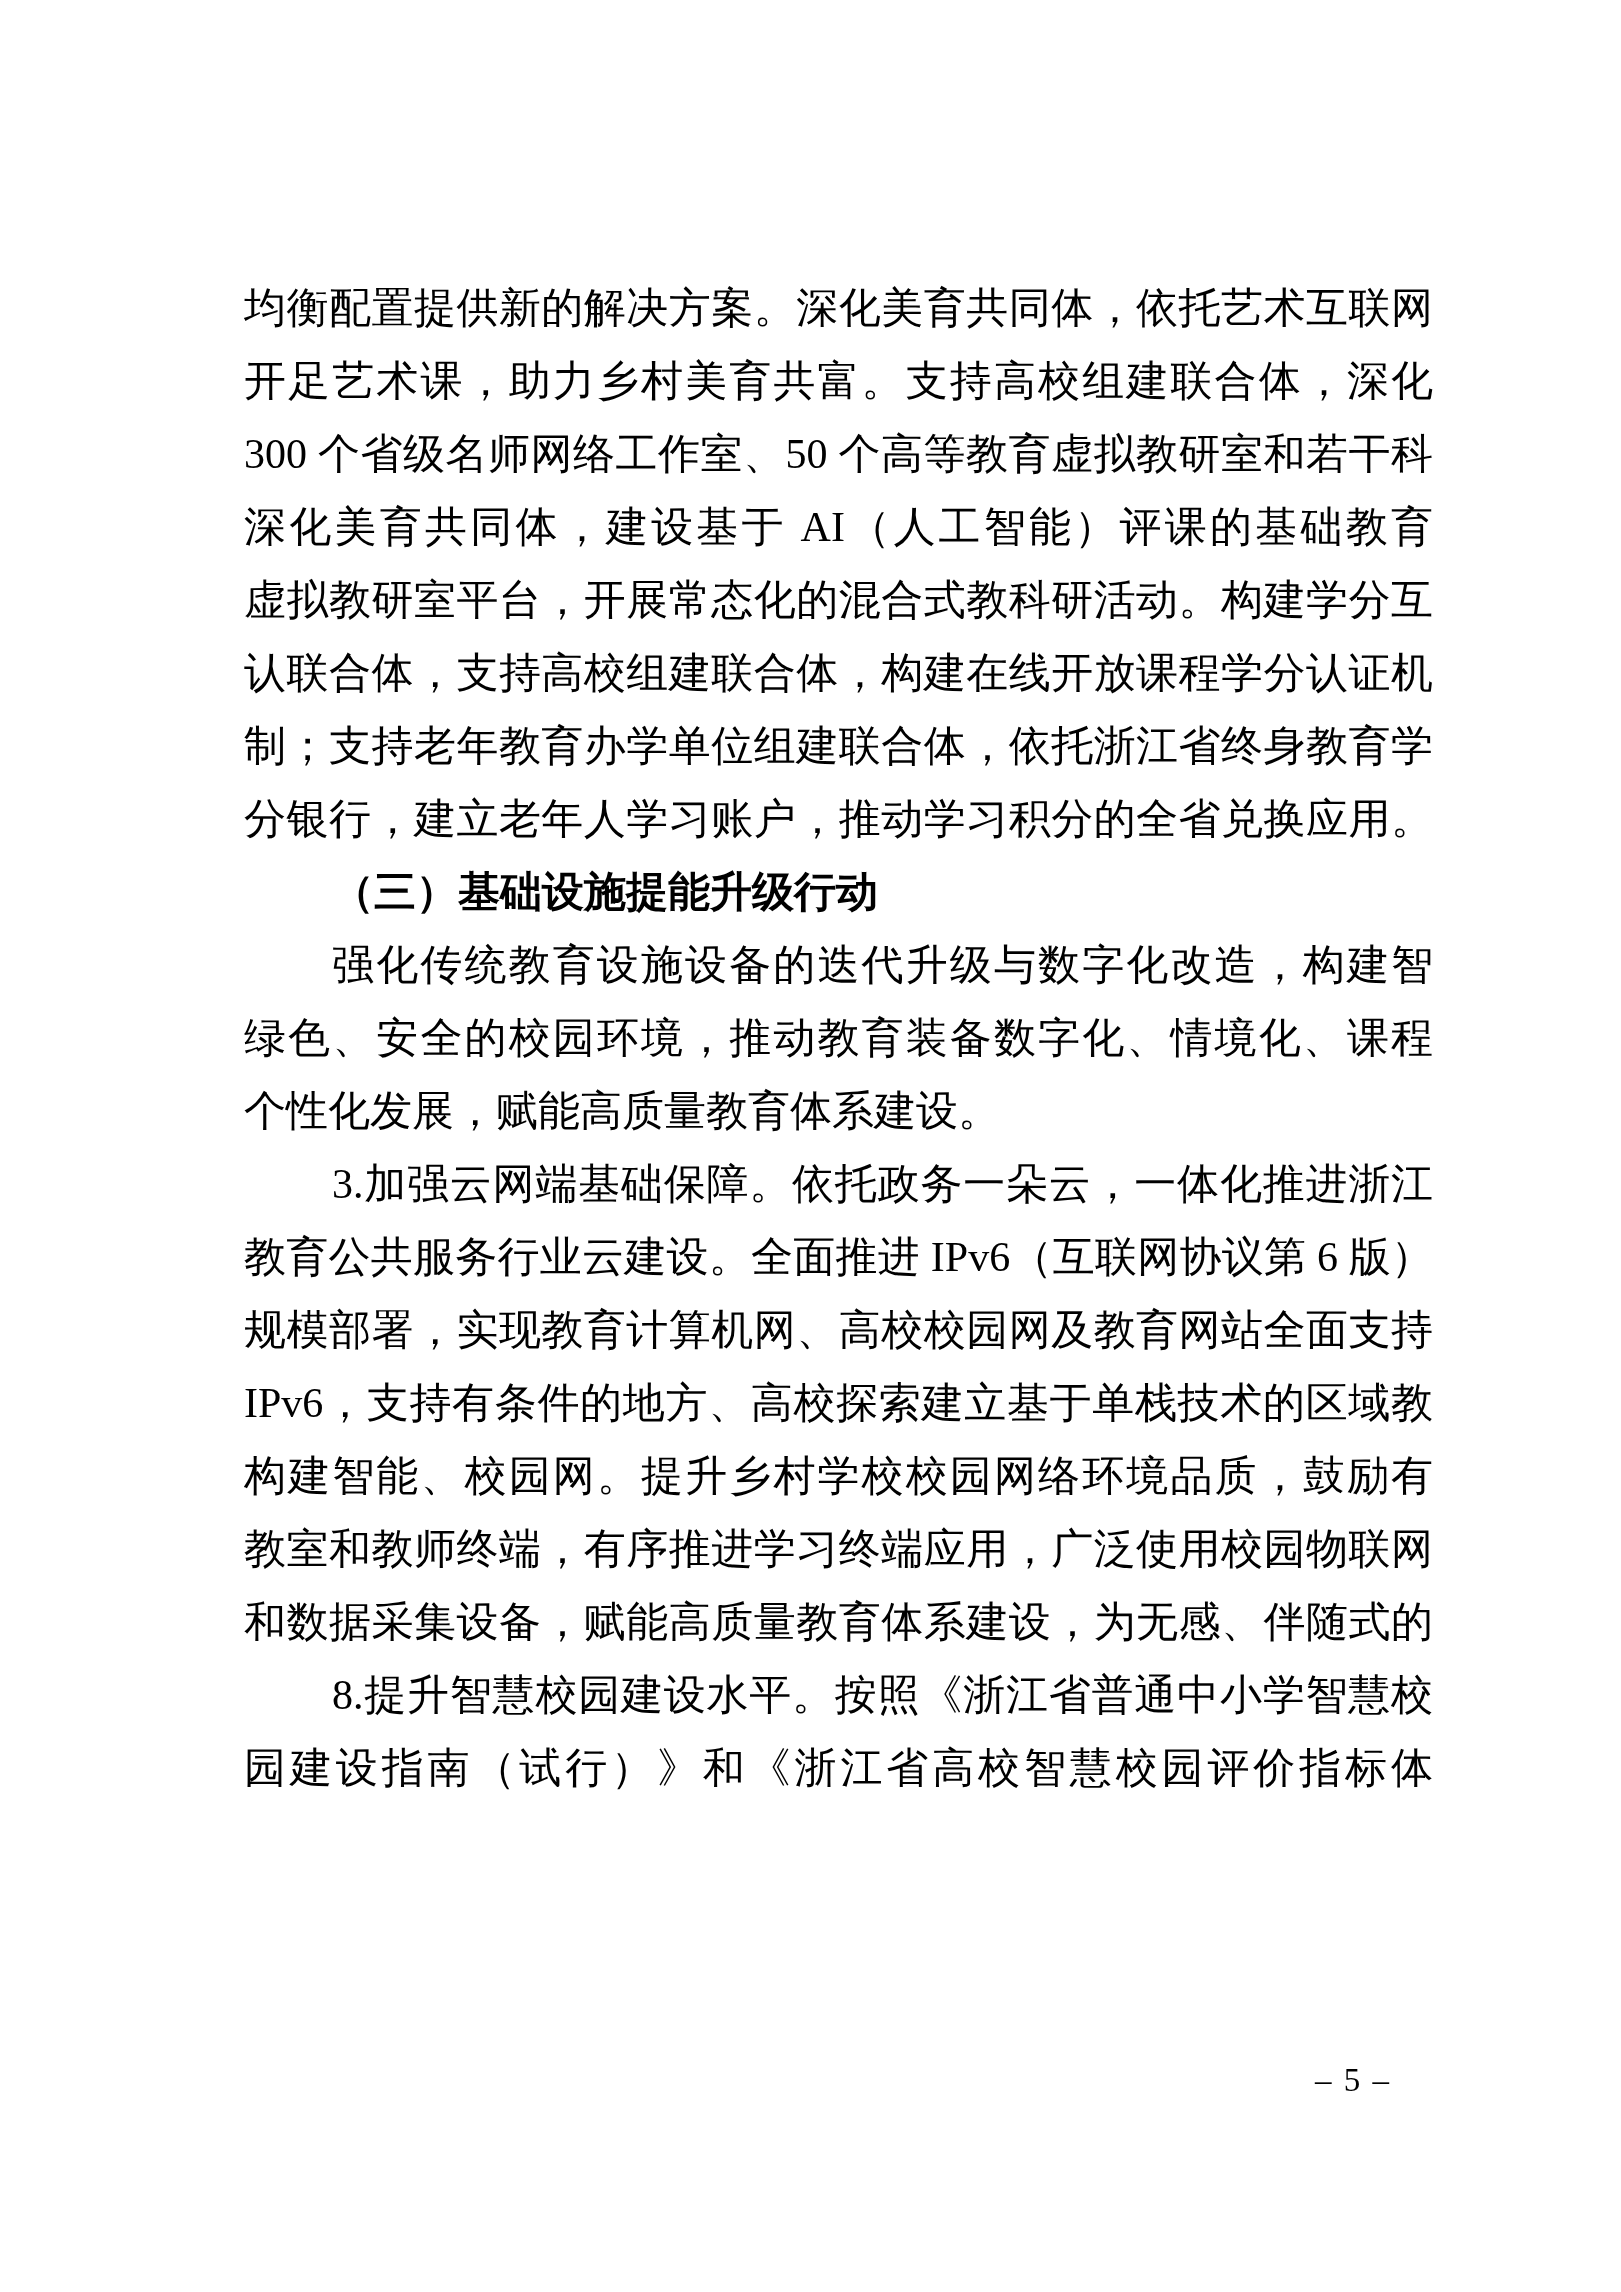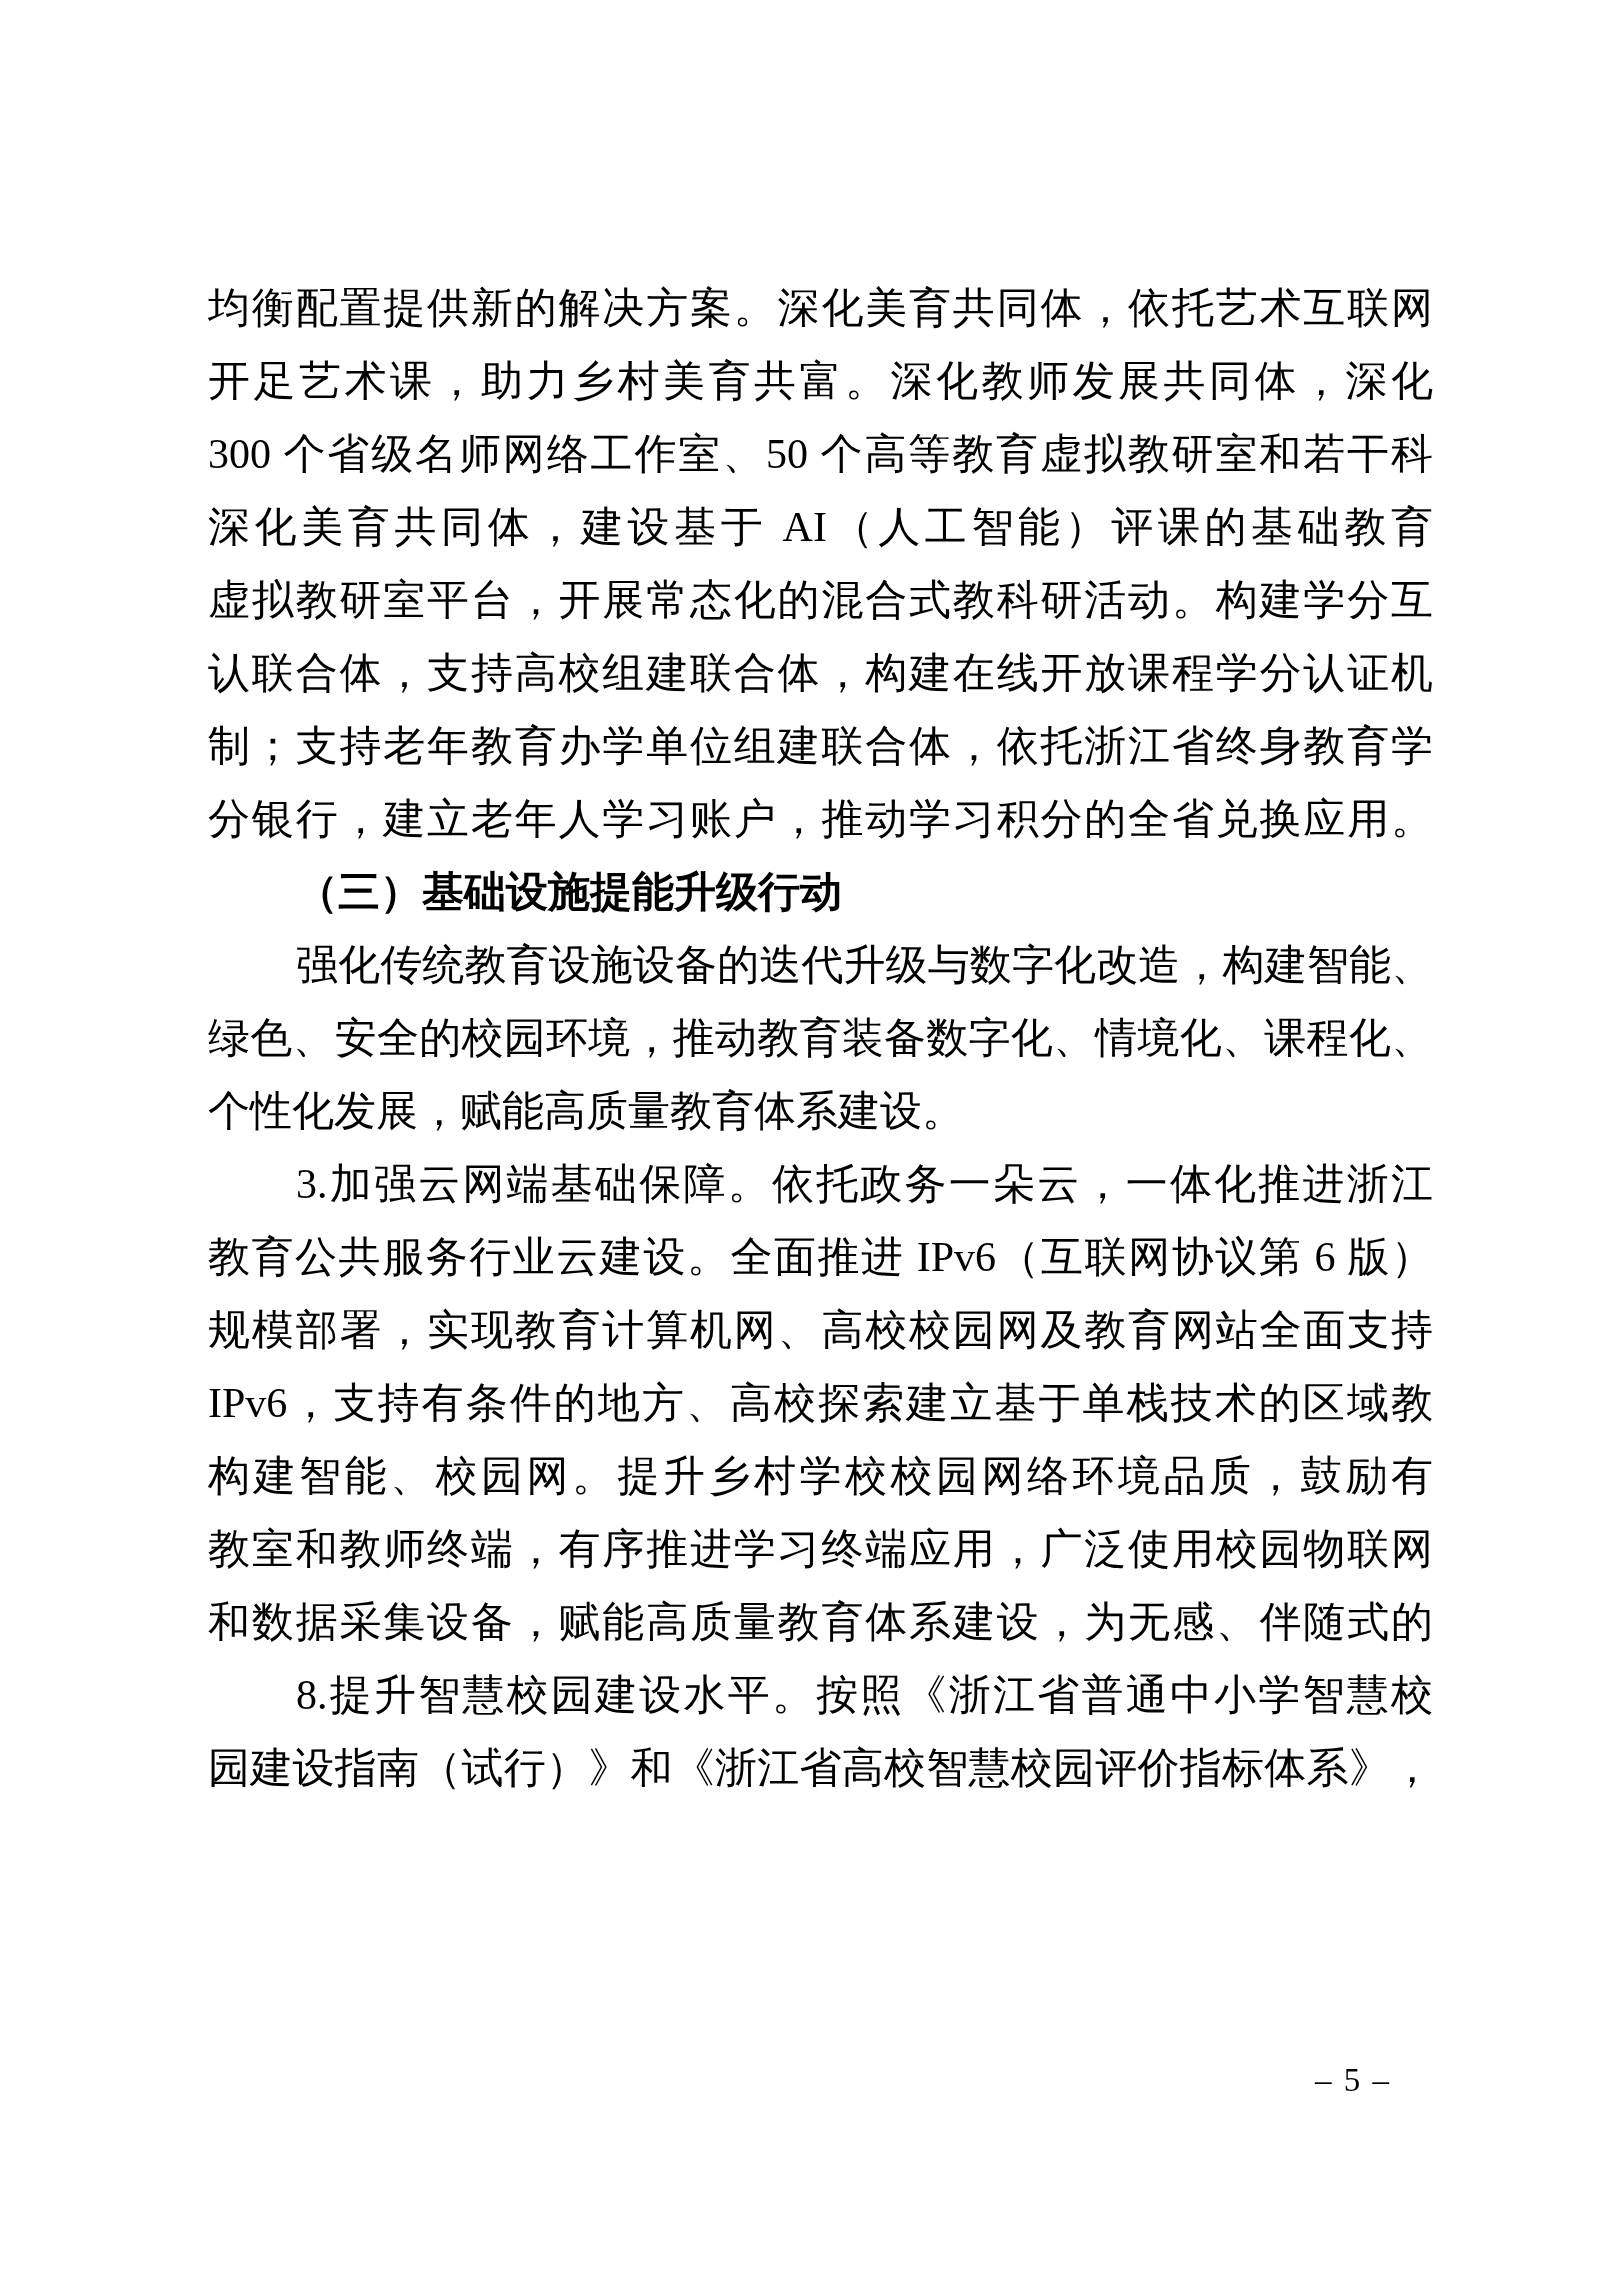--- a/index.html
+++ b/index.html
@@ -26,6 +26,7 @@
     height: 73px;
     overflow: hidden;
     text-align: left;
+    margin-left: 36px;
   }
   
   .jl {

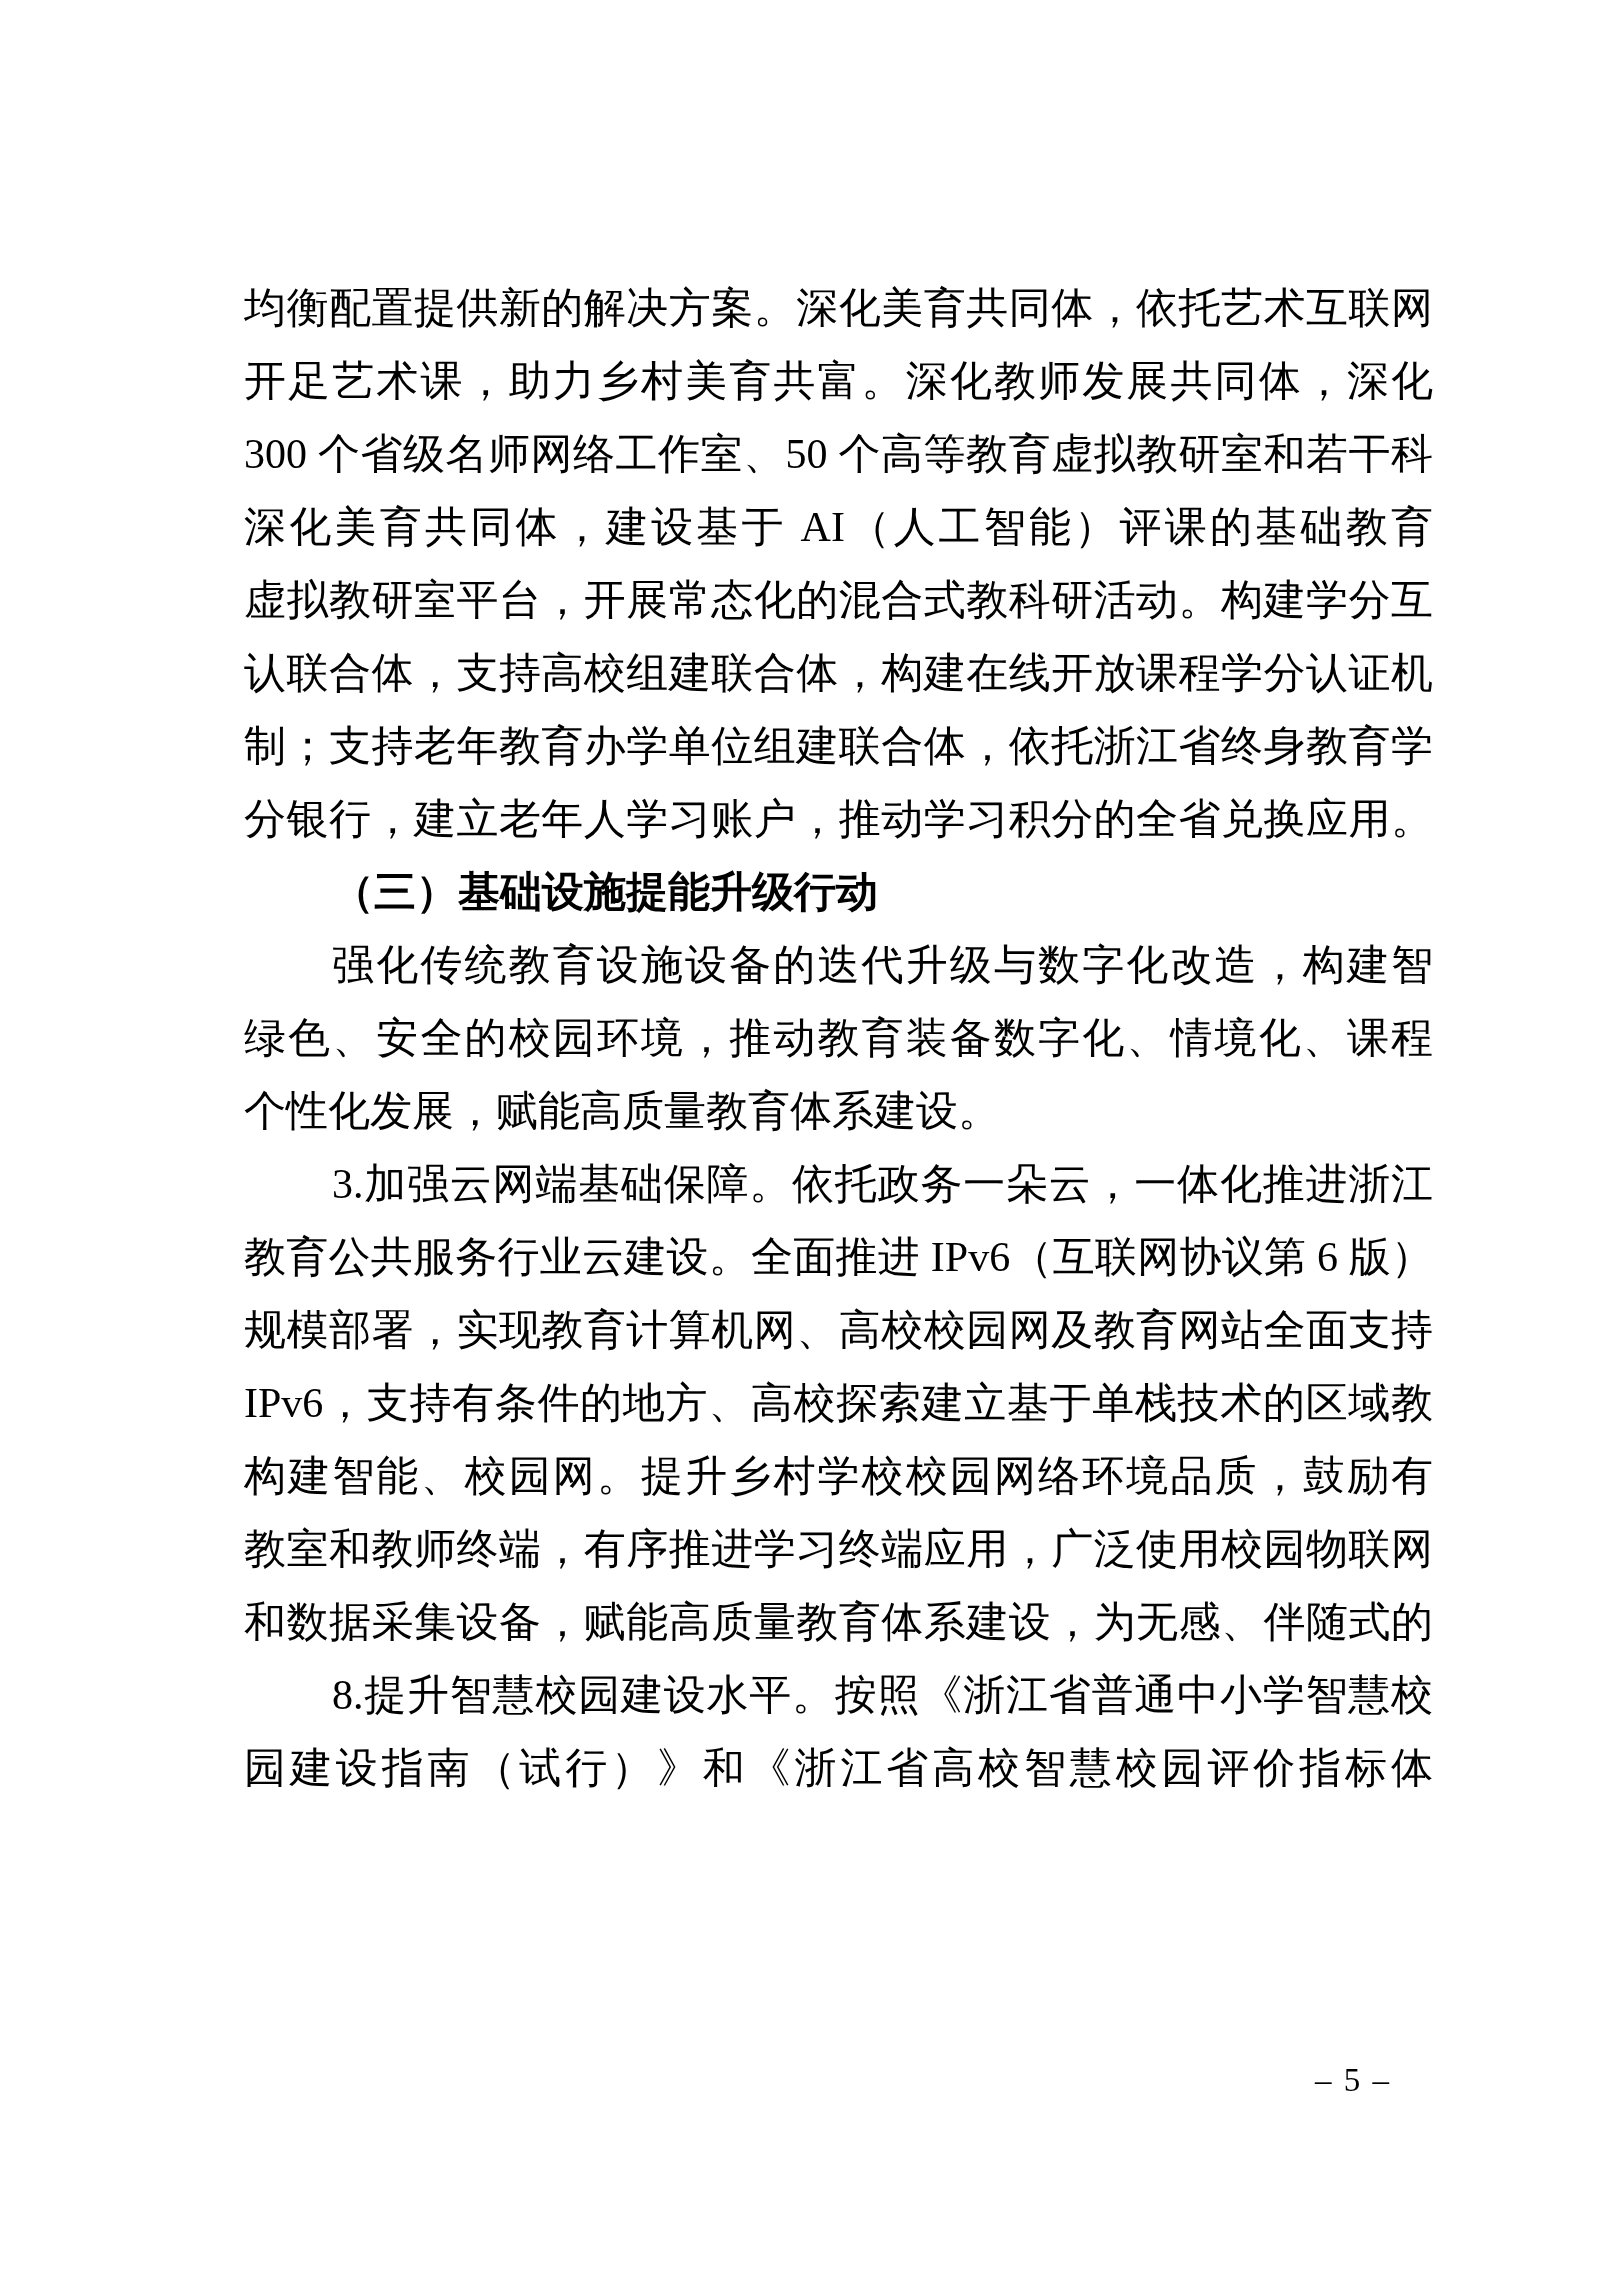--- a/index.html
+++ b/index.html
@@ -55,7 +55,7 @@
 <div class="page">
   <div class="doc-body">
     <div class="ln jl">均衡配置提供新的解决方案。深化美育共同体，依托艺术互联网</div>
-    <div class="ln jl">开足艺术课，助力乡村美育共富。深化教师发展共同体，深化</div>
+    <div class="ln jl">开足艺术课，助力乡村美育共富。支持高校组建联合体，深化</div>
     <div class="ln jl">300 个省级名师网络工作室、50 个高等教育虚拟教研室和若干科</div>
     <div class="ln jl">深化美育共同体，建设基于 AI（人工智能）评课的基础教育</div>
     <div class="ln jl">虚拟教研室平台，开展常态化的混合式教科研活动。构建学分互</div>

